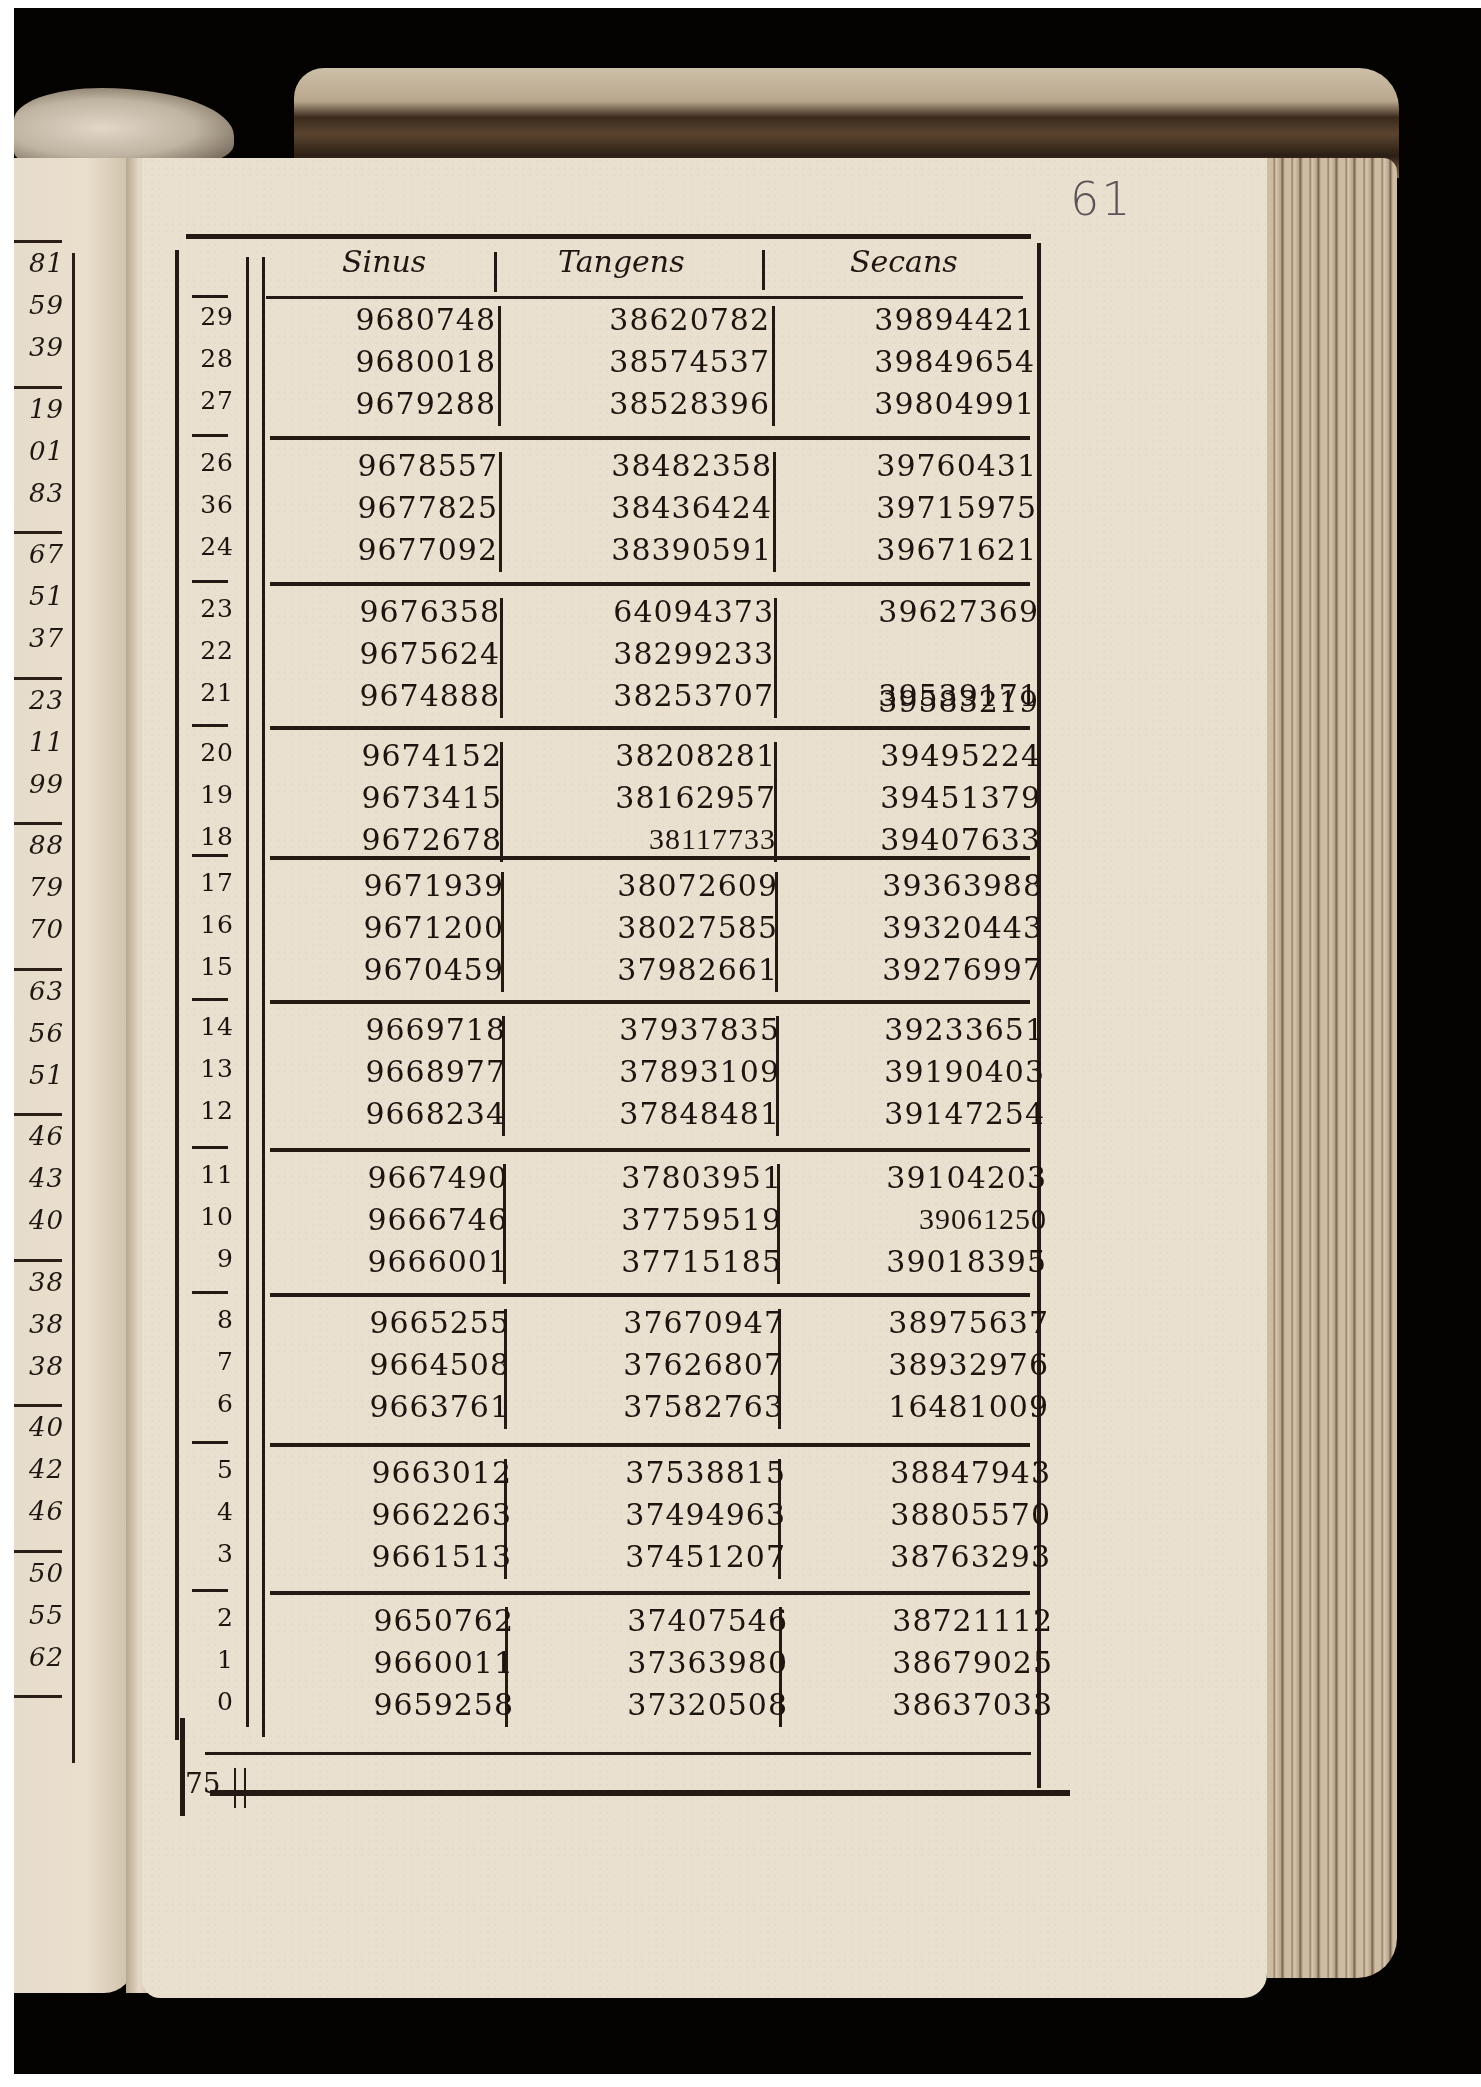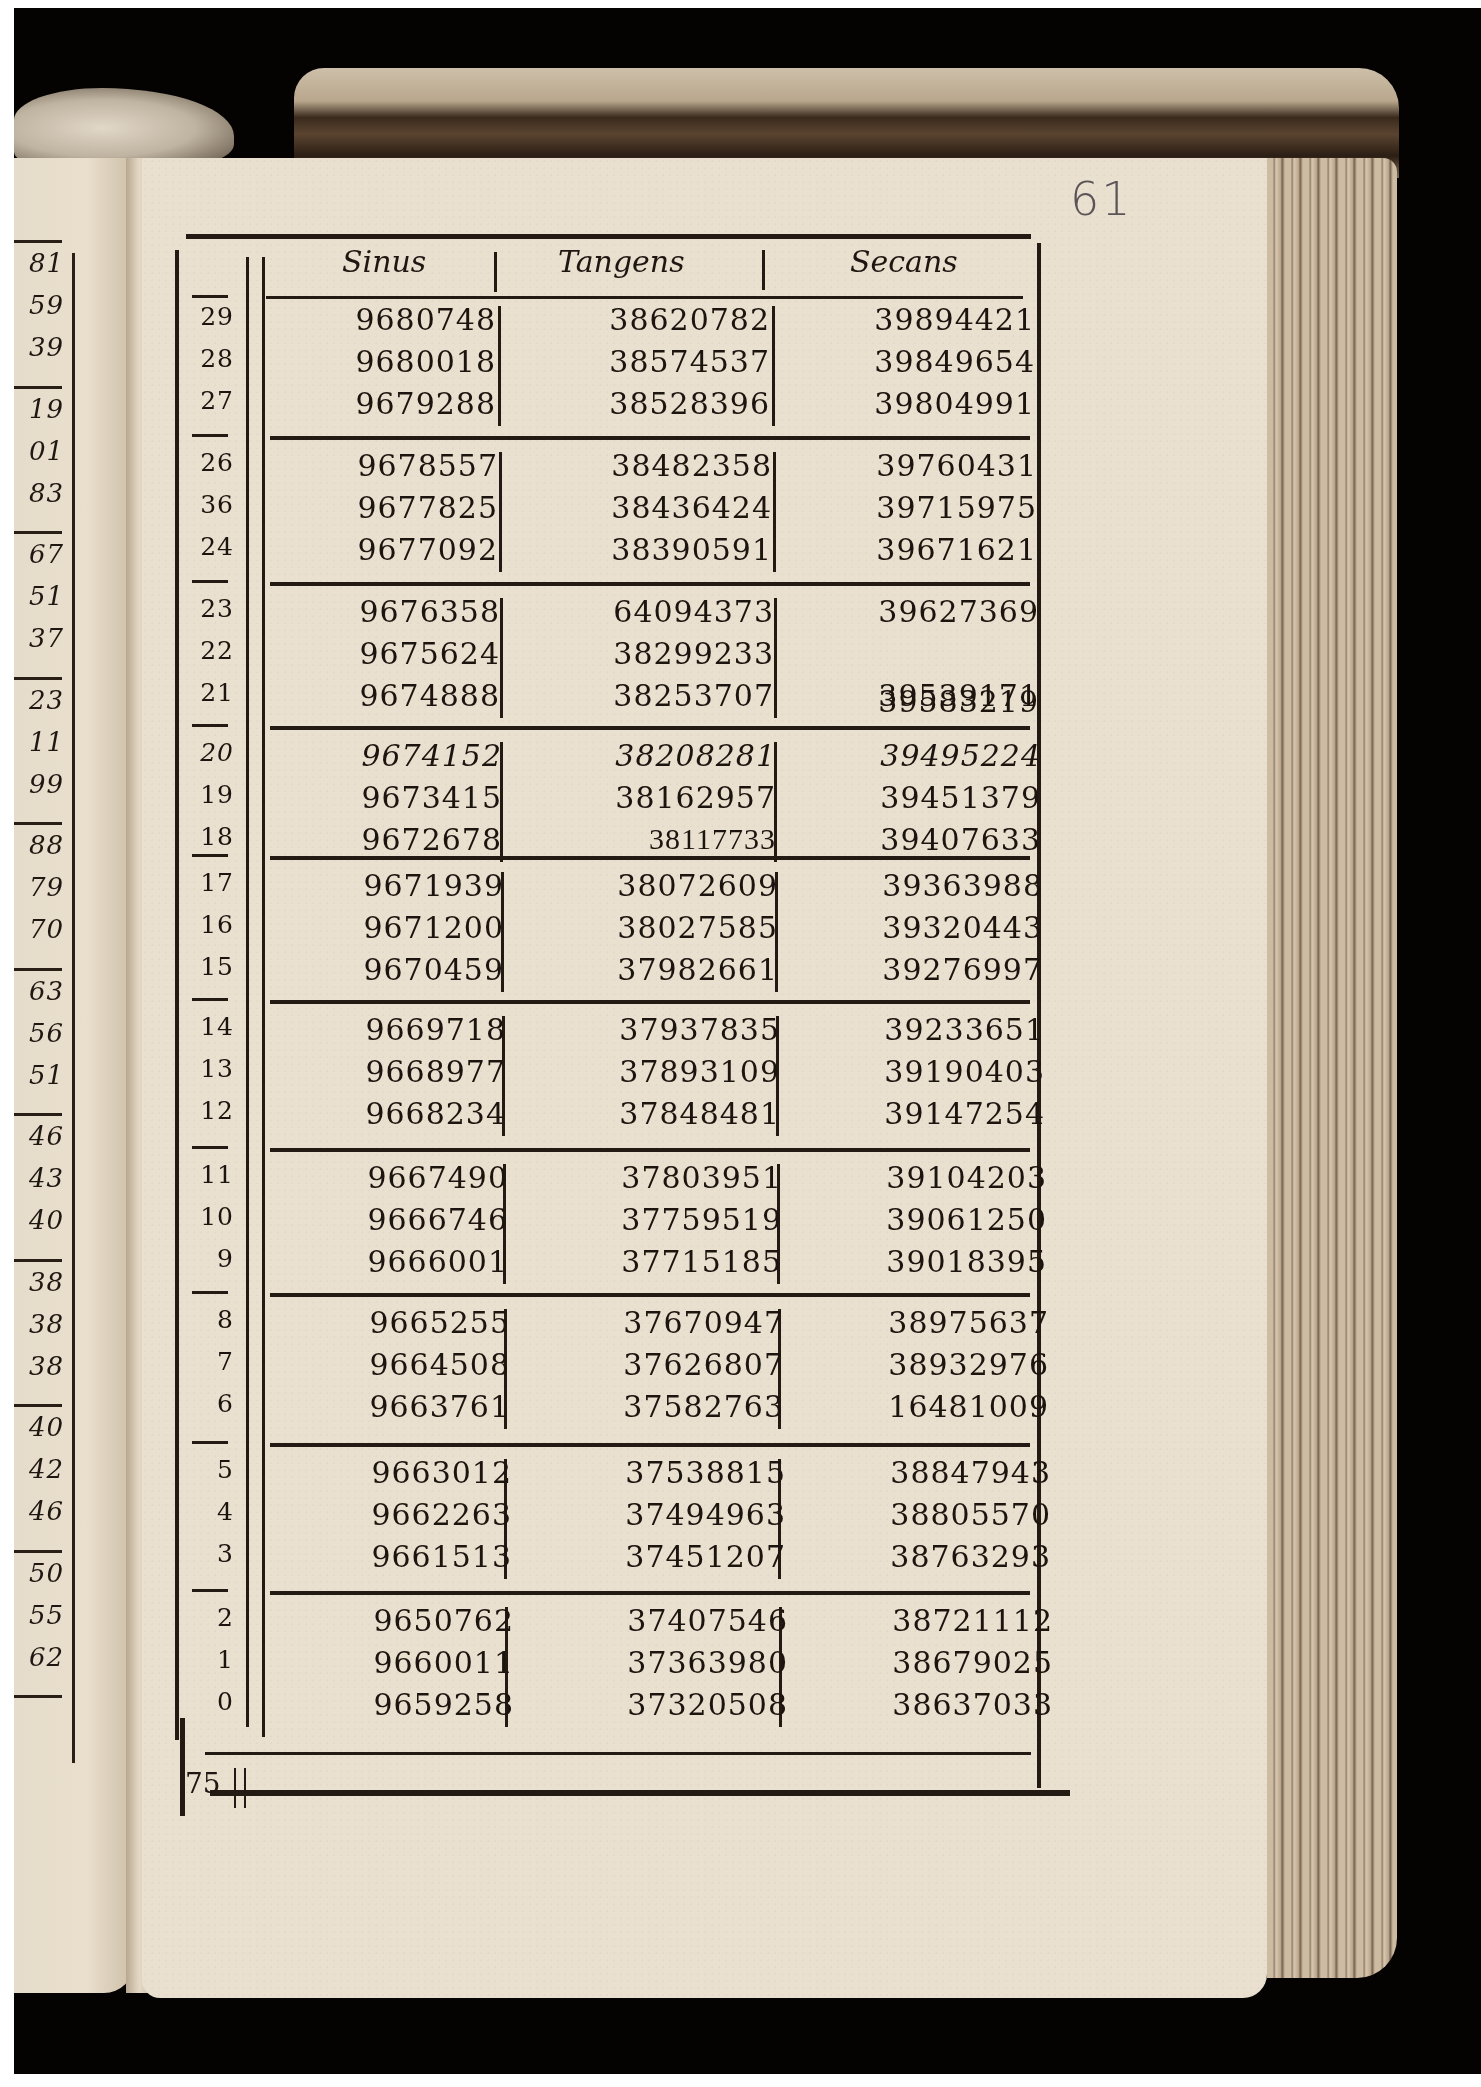--- a/index.html
+++ b/index.html
@@ -237,7 +237,7 @@
       <div class="rule" style="left: 192px; top: 724px; width: 36px; height: 3px;"></div>
       <div class="rule" style="left: 500.4px; top: 742px; width: 3px; height: 120px;"></div>
       <div class="rule" style="left: 774.4px; top: 742px; width: 3px; height: 120px;"></div>
-      <div class="row" style="top: 738px; font-style: italic;">
+      <div class="row" style="top: 738px;">
         <div class="cell min">20</div>
         <div class="cell sinus" style="margin-left: 6px;">9674152</div>
         <div class="cell tangens" style="margin-left: 6px;">38208281</div>

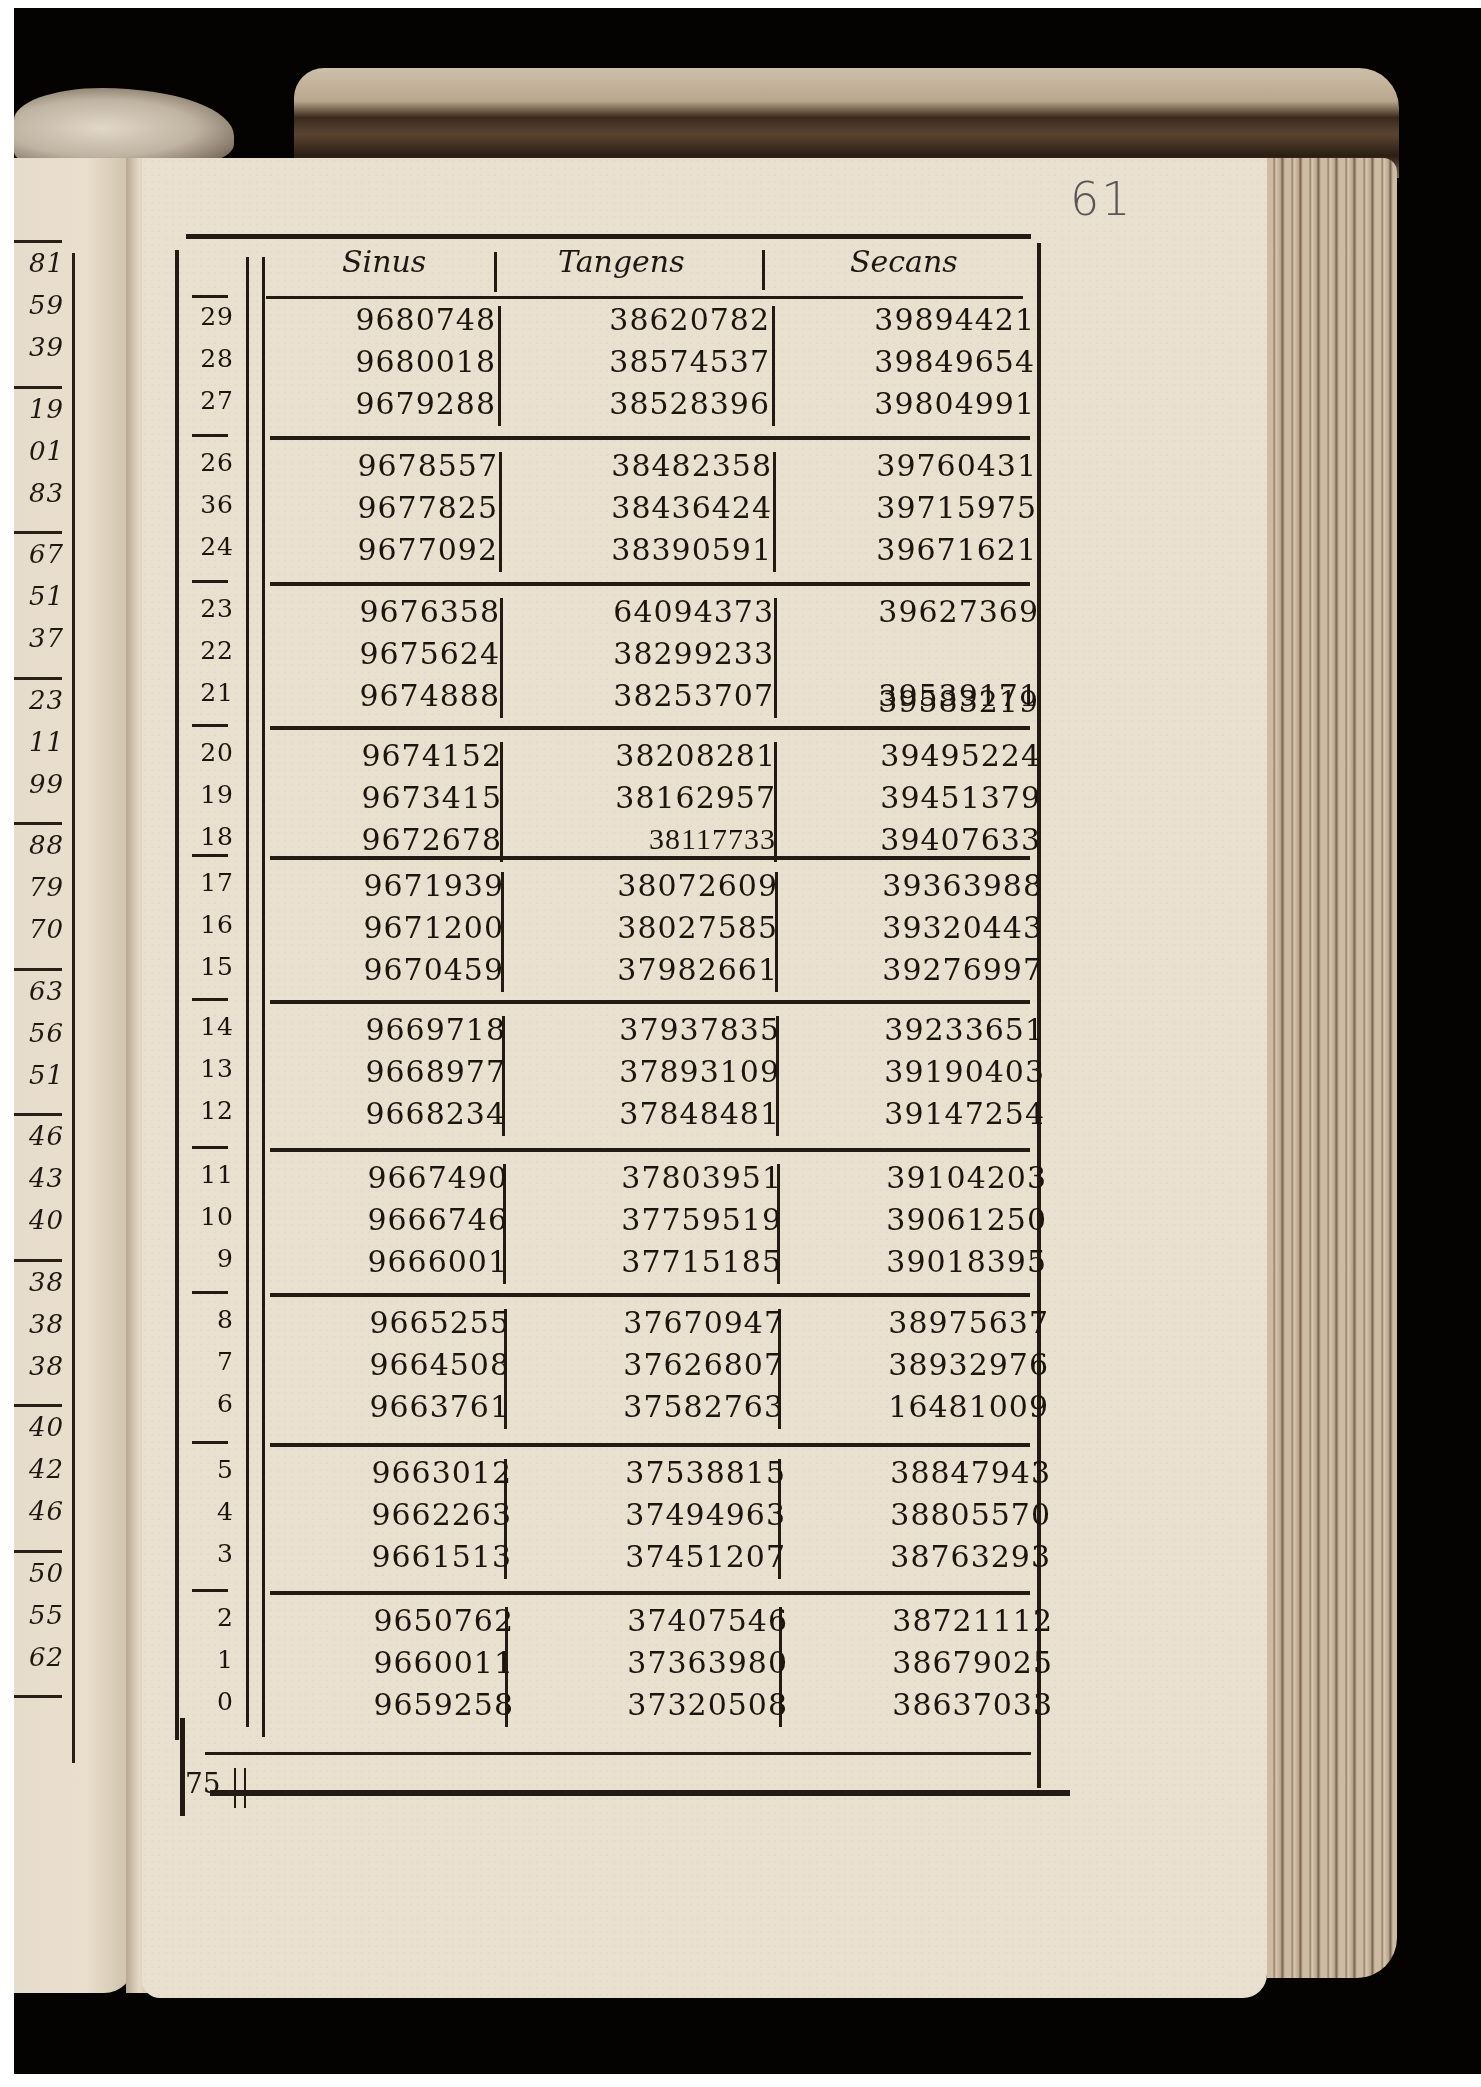--- a/index.html
+++ b/index.html
@@ -313,7 +313,7 @@
         <div class="cell min">10</div>
         <div class="cell sinus" style="margin-left: 12px;">9666746</div>
         <div class="cell tangens" style="margin-left: 12px;">37759519</div>
-        <div class="cell secans" style="margin-left: 12px;">39061250</div>
+        <div class="cell secans" style="margin-left: 12px; font-family: Liberation Serif, serif;">39061250</div>
       </div>
       <div class="row" style="top: 1244px;">
         <div class="cell min">9</div>

